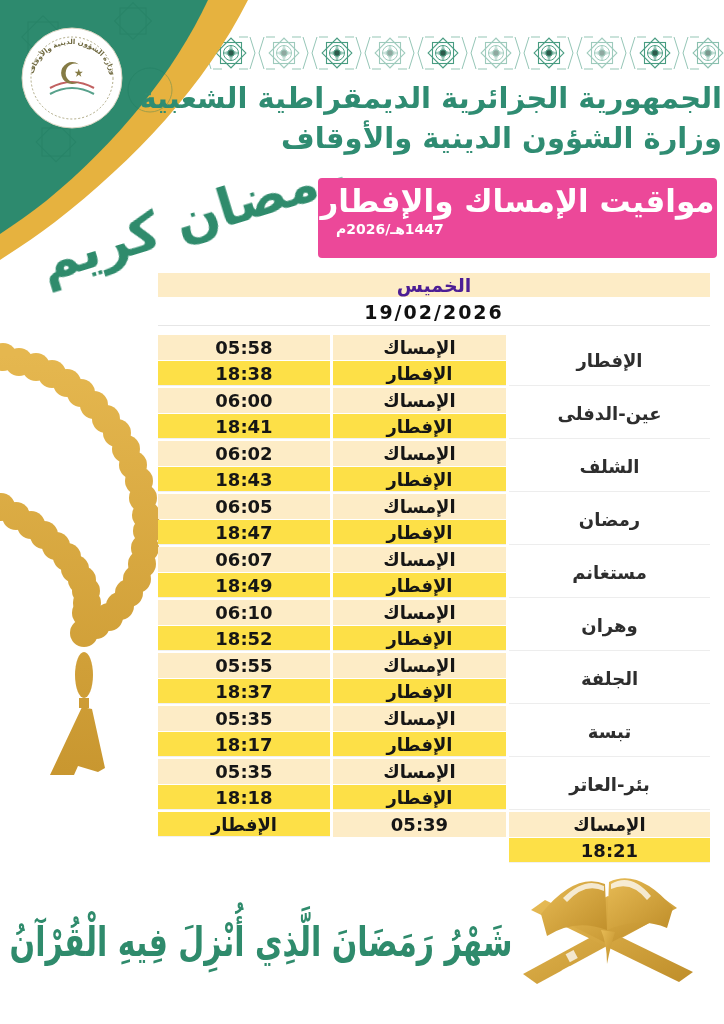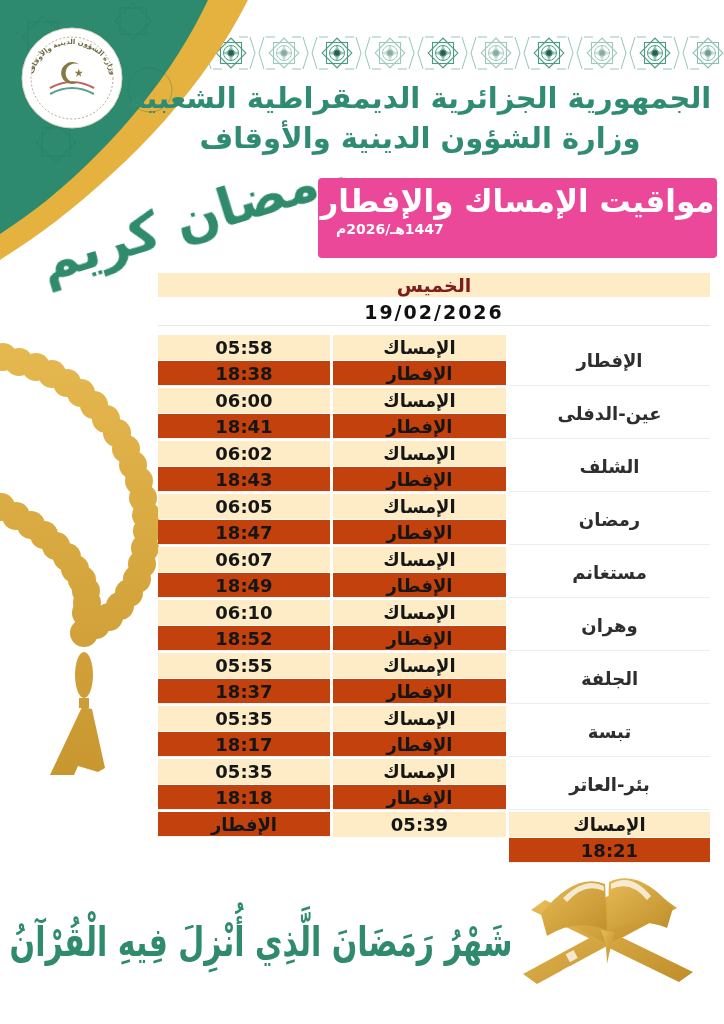--- a/index.html
+++ b/index.html
@@ -16,7 +16,7 @@
   .seal{position:absolute;left:20px;top:26px;width:104px;height:104px;z-index:3;}
 
   
-  .title-wrap{position:absolute;left:118px;right:2px;top:78px;z-index:4;text-align:center;direction:rtl;}
+  .title-wrap{position:absolute;left:118px;right:2px;top:78px;z-index:4;text-align:right;direction:rtl;}
   .title-line{font-weight:bold;color:#2f8c72;font-size:29px;line-height:40px;white-space:nowrap;}
 
   

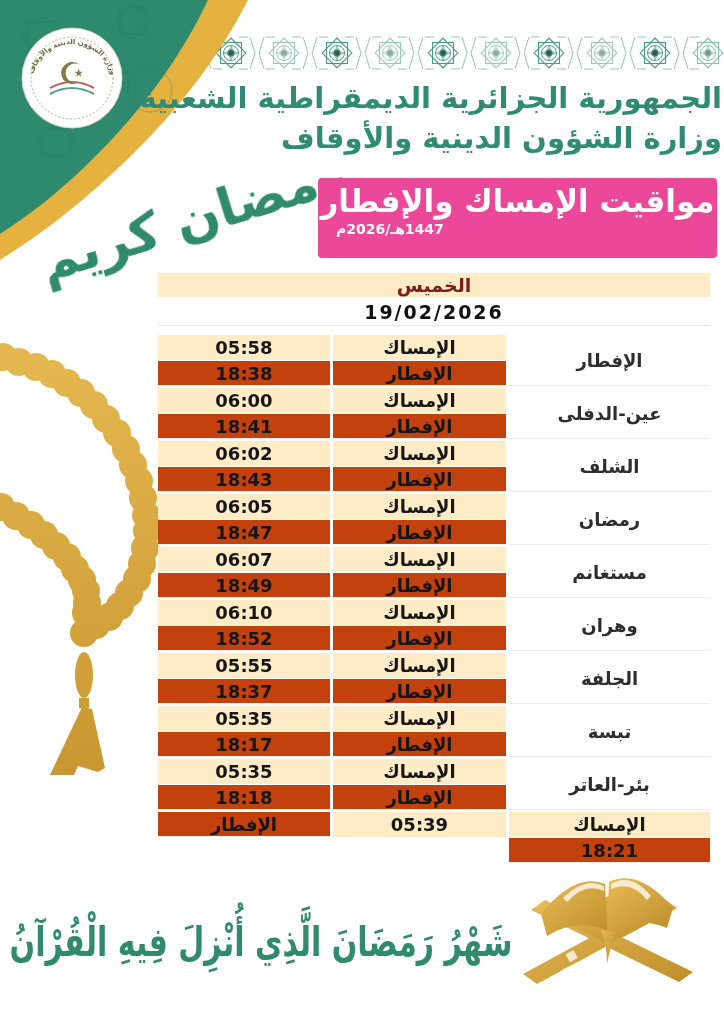--- a/index.html
+++ b/index.html
@@ -33,7 +33,7 @@
   
   .times-table{position:absolute;left:158px;top:273px;width:552px;z-index:4;direction:rtl;}
   .t-day{height:24px;background:#fdecc6;display:flex;align-items:center;justify-content:center;
-    font-size:19px;font-weight:bold;color:#7f1d1d;margin-bottom:2px;}
+    font-size:19px;font-weight:bold;color:#4c1d95;margin-bottom:2px;}
   .t-date{height:26px;background:#ffffff;display:flex;align-items:center;justify-content:center;
     font-size:19px;font-weight:bold;color:#111;direction:ltr;letter-spacing:2px;
     border-bottom:1px solid #e6e6e6;margin-bottom:9px;}

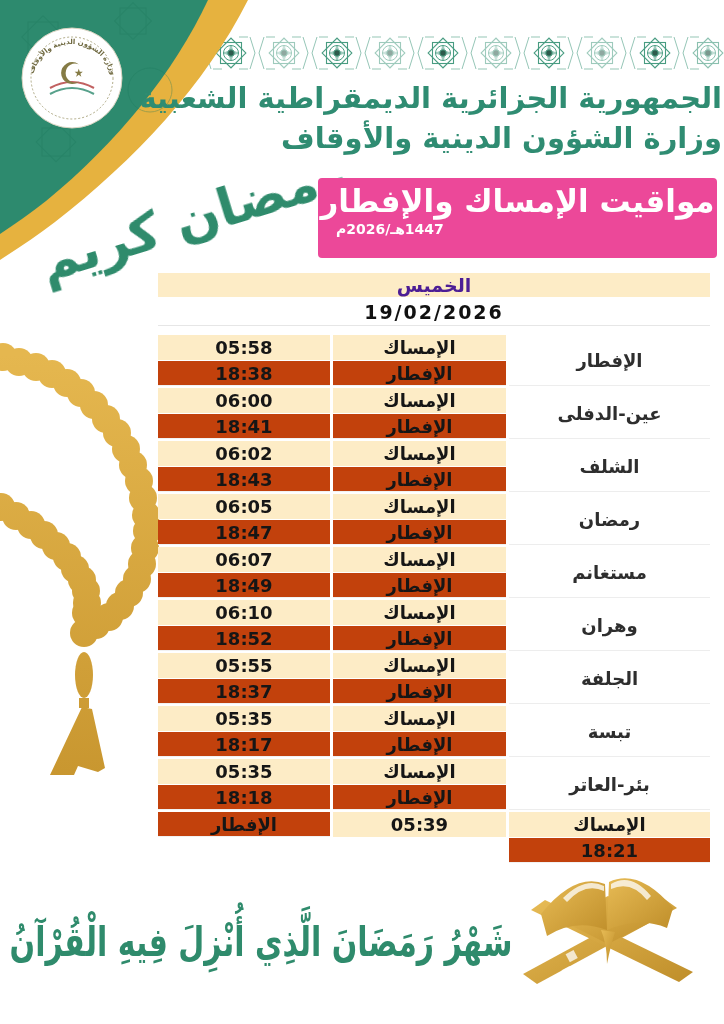--- a/index.html
+++ b/index.html
@@ -42,7 +42,7 @@
   .cell{display:flex;align-items:center;justify-content:center;font-weight:bold;font-size:18px;color:#161616;}
   .city-cell{grid-row:1/3;background:#ffffff;color:#2e2e2e;border-bottom:1px solid #ededed;}
   .row-imsak{background:#fdecc6;}
-  .row-iftar{background:#c2410c;border-bottom:1px solid #f1f1f1;}
+  .row-iftar{background:#fde047;border-bottom:1px solid #f1f1f1;}
   .time-cell{direction:ltr;}
 
   

